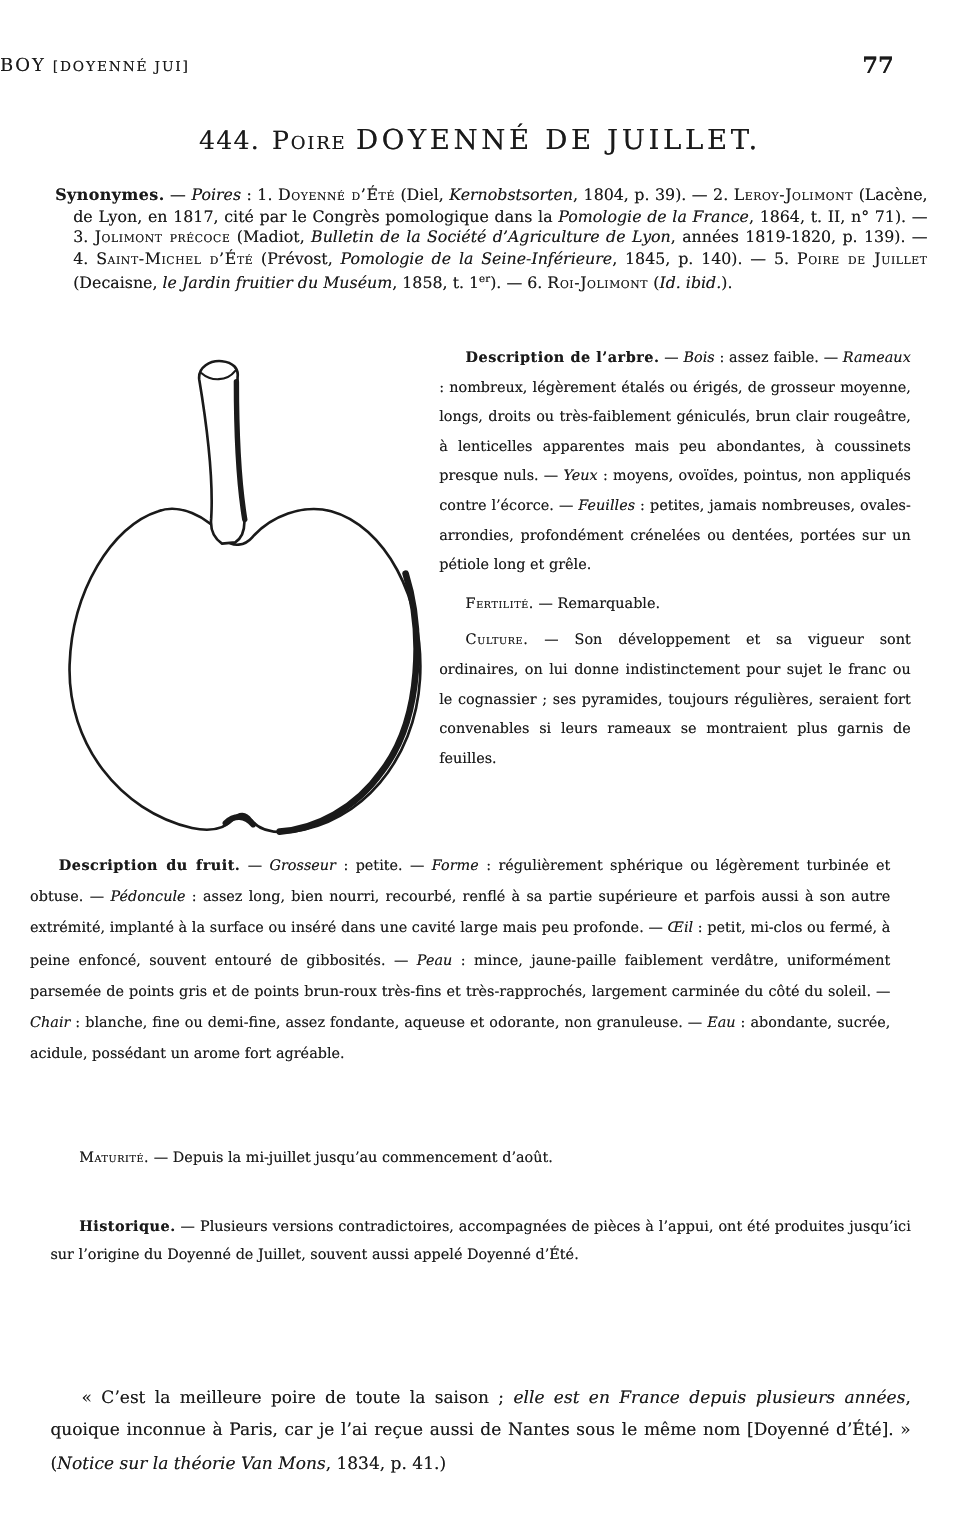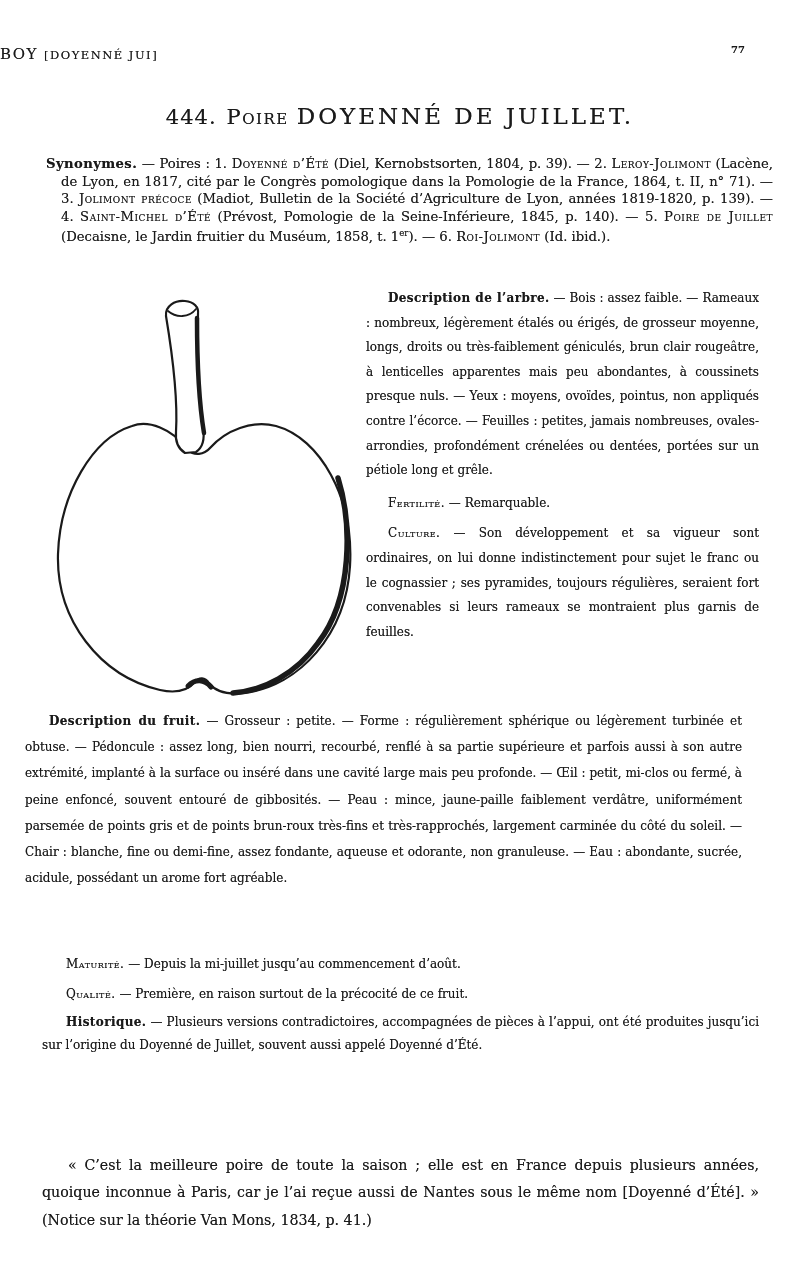--- a/index.html
+++ b/index.html
@@ -11,7 +11,7 @@
   .running-head{position:absolute;top:44px;left:0;right:0;white-space:nowrap;}
   .rh-main{font-size:15px;letter-spacing:1.5px;}
   .rh-bracket{font-size:11.5px;letter-spacing:1.5px;margin-left:6px;}
-  .page-num{position:absolute;top:44px;right:55px;font-size:10px;font-weight:bold;}
+  .page-num{position:absolute;top:44px;right:55px;font-size:19px;font-weight:bold;}
   .title{position:absolute;top:94px;left:0;right:0;margin:0;text-align:center;font-weight:normal;white-space:nowrap;}
   .t-num{font-size:21px;letter-spacing:1px;}
   .t-poire{font-variant:small-caps;font-size:21px;letter-spacing:1.5px;margin:0 8px 0 10px;}

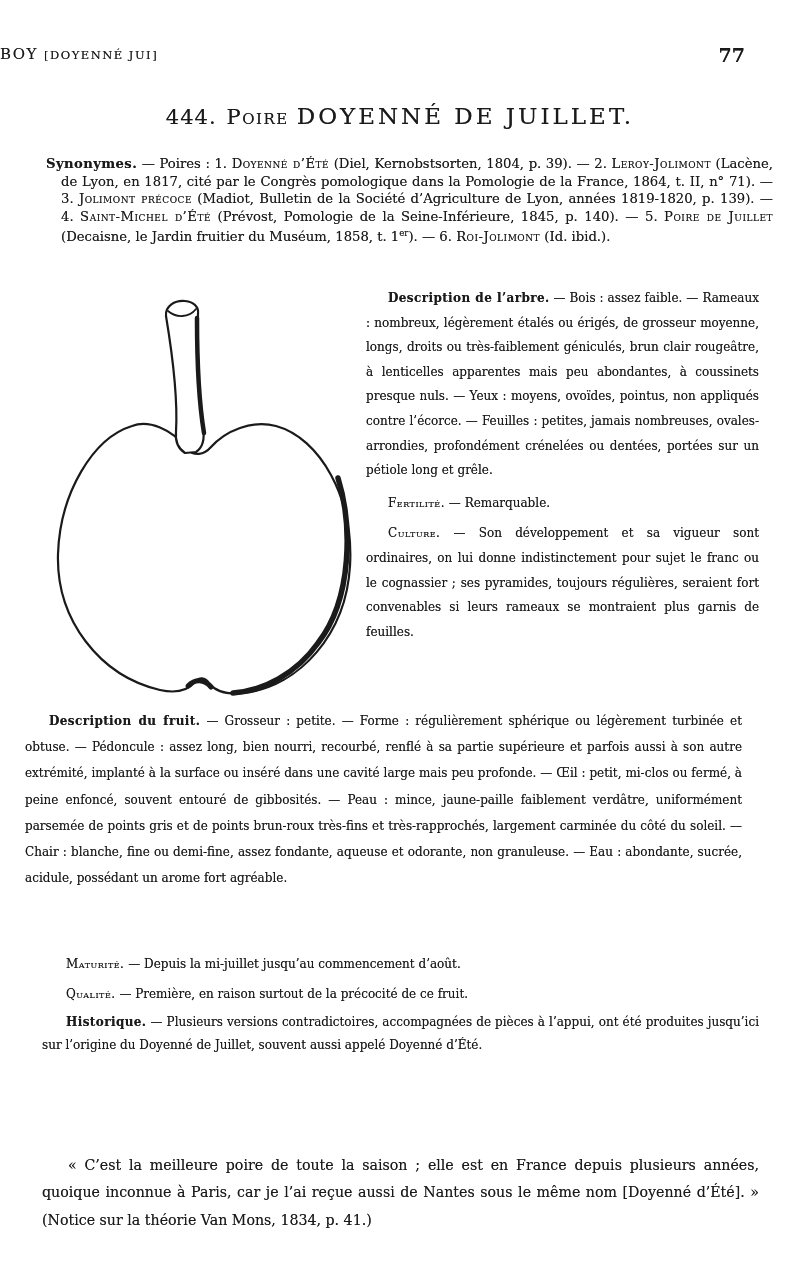--- a/index.html
+++ b/index.html
@@ -34,7 +34,7 @@
   .hist2{position:absolute;left:42px;top:1078px;width:717px;line-height:23.2px;text-indent:24px;}
   .quote{position:absolute;left:42px;top:1152px;width:717px;font-size:14.2px;line-height:27.4px;text-indent:26px;}
   .seg-n{}
-  .seg-i{}
+  .seg-i{font-style:italic;}
   .seg-b{font-weight:bold;letter-spacing:.4px;}
   .seg-sc{font-variant:small-caps;letter-spacing:.5px;}
   .seg-sup{font-size:.65em;vertical-align:super;}

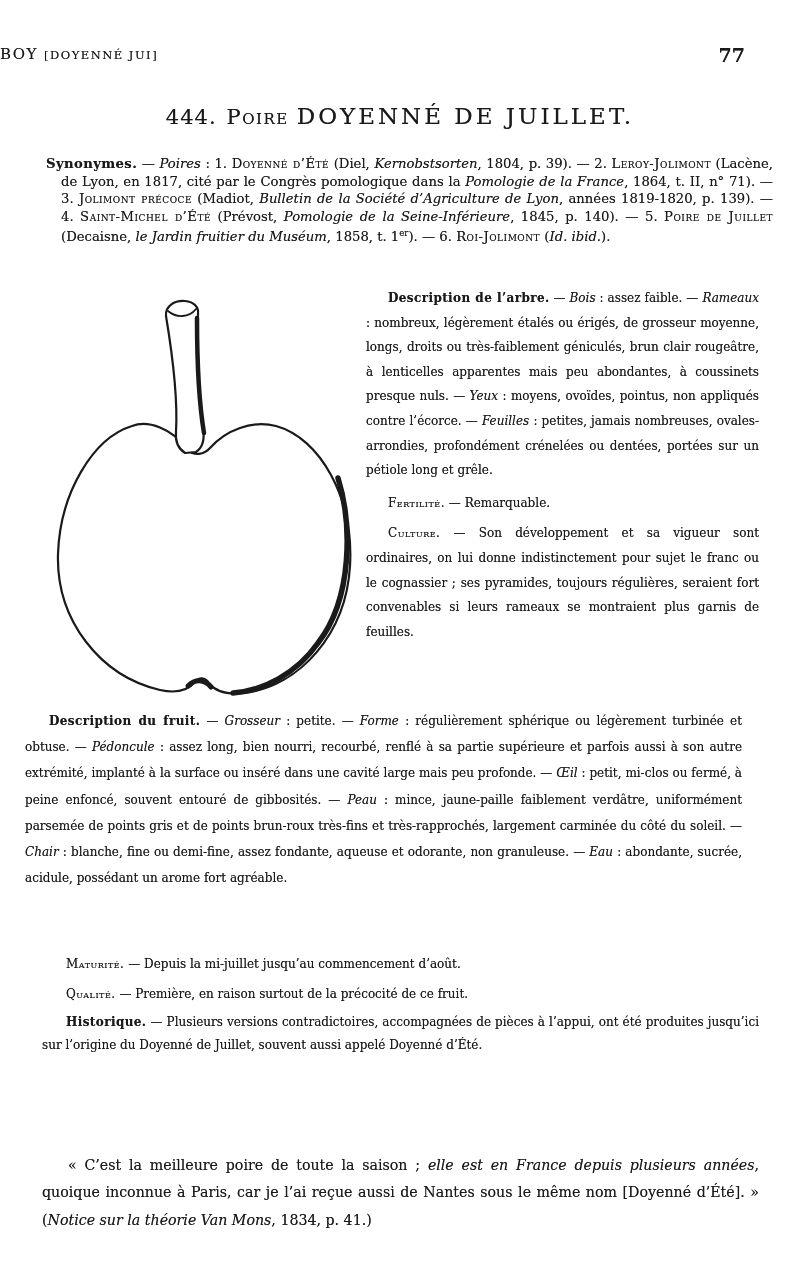--- a/index.html
+++ b/index.html
@@ -91,7 +91,6 @@
 
   <p class="para maturite"><span class="seg-sc">Maturité.</span><span class="seg-n"> — Depuis la mi-juillet jusqu’au commencement d’août.</span></p>
 
-  <p class="para qualite"><span class="seg-sc">Qualité.</span><span class="seg-n"> — Première, en raison surtout de la précocité de ce fruit.</span></p>
 
   <p class="para hist1"><span class="seg-b">Historique.</span><span class="seg-n"> — Plusieurs versions contradictoires, accompagnées de pièces à l’appui, ont été produites jusqu’ici sur l’origine du Doyenné de Juillet, souvent aussi appelé Doyenné d’Été.</span></p>
 

